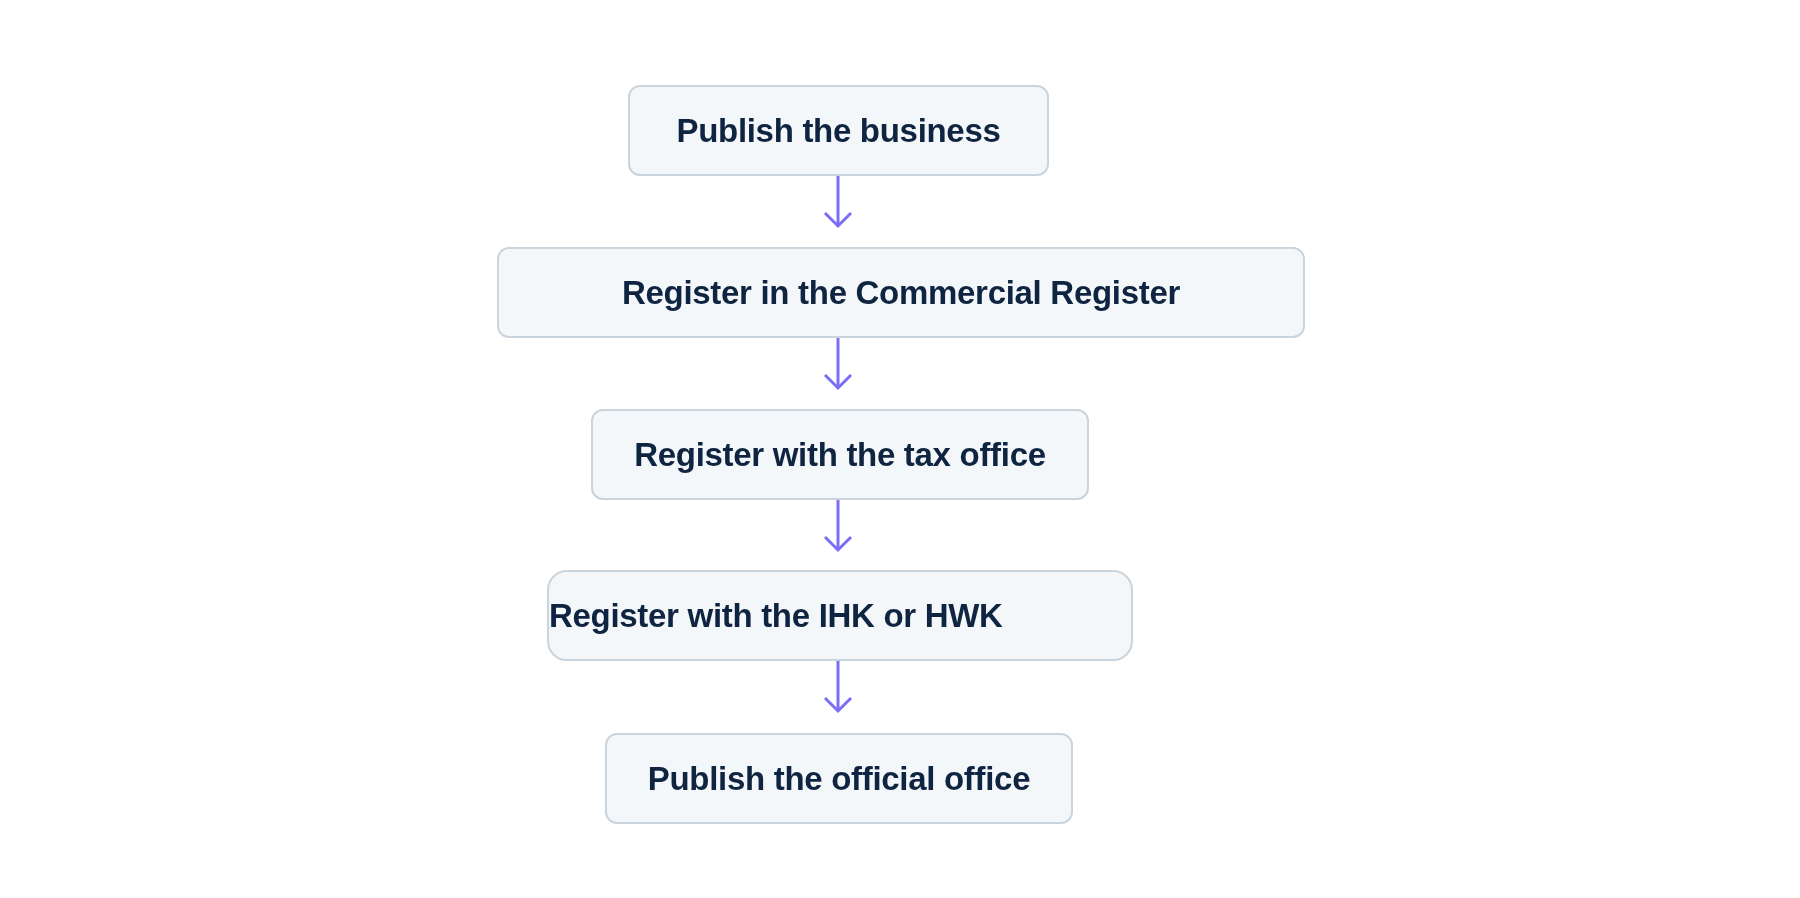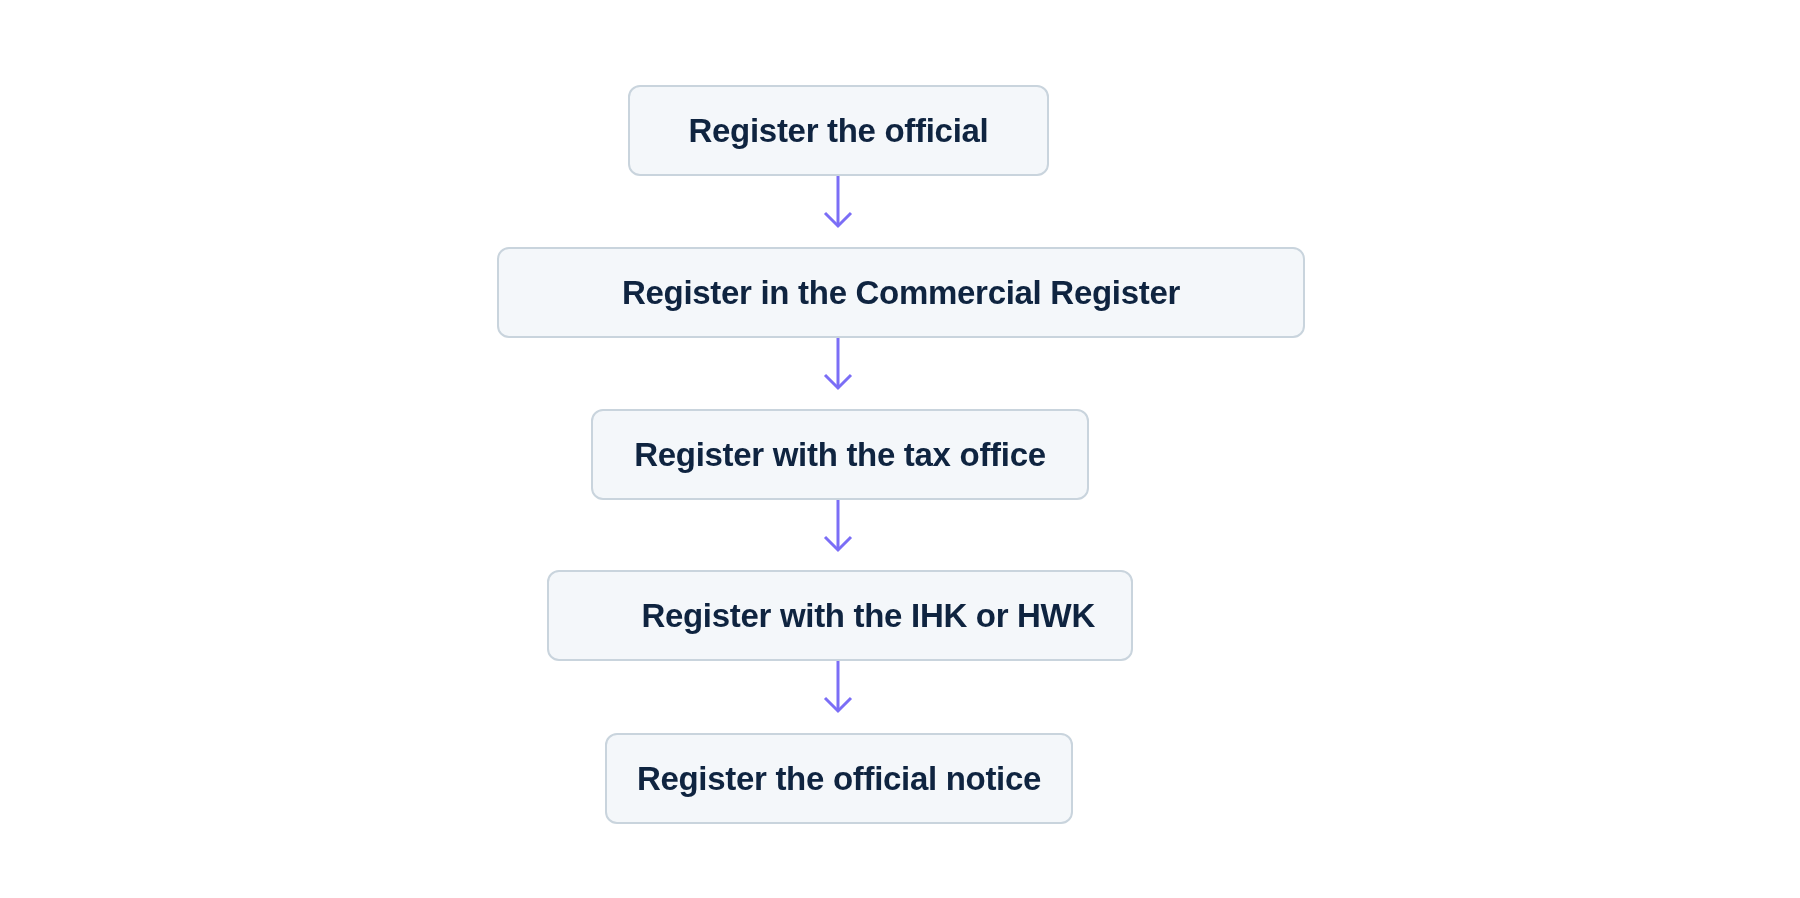--- a/index.html
+++ b/index.html
@@ -28,7 +28,7 @@
 <div>
 
   <div class="node center" style="left:628px; top:85px; width:421px; height:91px;">
-    <span>Register the official</span>
+    <span>Publish the business</span>
   </div>
 
   <svg class="arrow" style="top:176px; height:56px;" viewBox="0 0 30 56">

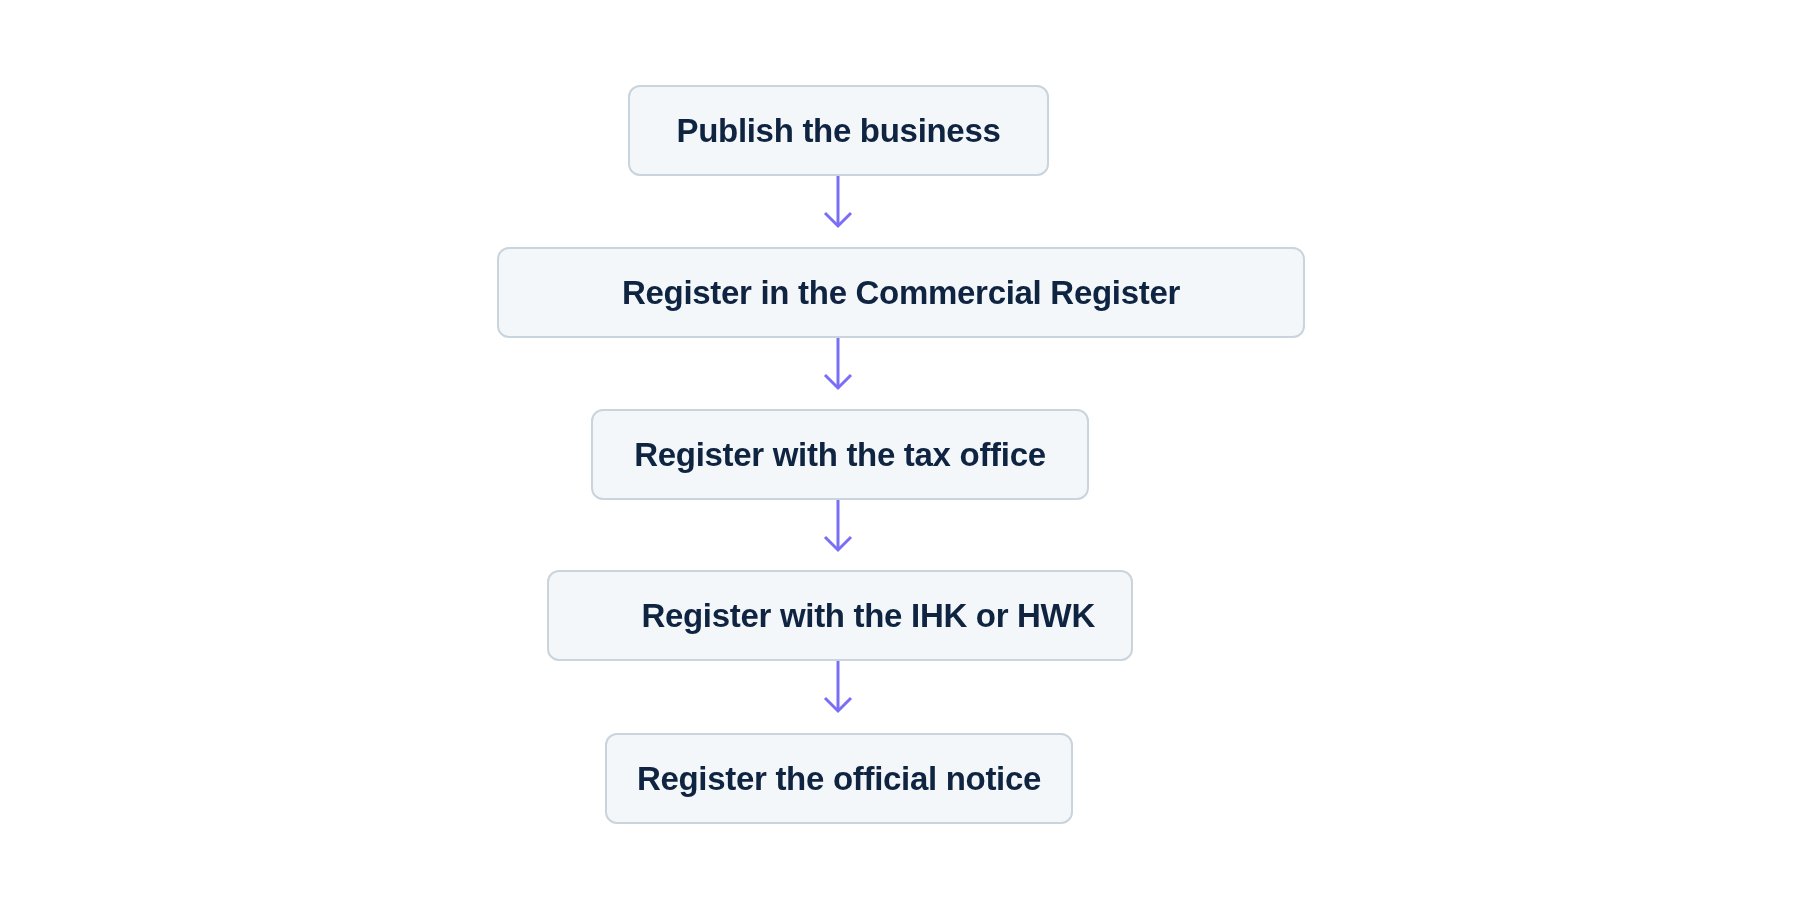--- a/index.html
+++ b/index.html
@@ -54,7 +54,7 @@
     <polyline points="2,37 15,50 28,37" fill="none" stroke="#7b6ef6" stroke-width="3"></polyline>
   </svg>
 
-  <div class="node" style="left:547px; top:570px; width:586px; height:91px; justify-content:flex-end; padding-right:36px;">
+  <div class="node" style="left:547px; top:570px; width:586px; height:91px; justify-content:flex-start; padding-right:36px;border-radius:20px;">
     <span>Register with the IHK or HWK</span>
   </div>
 

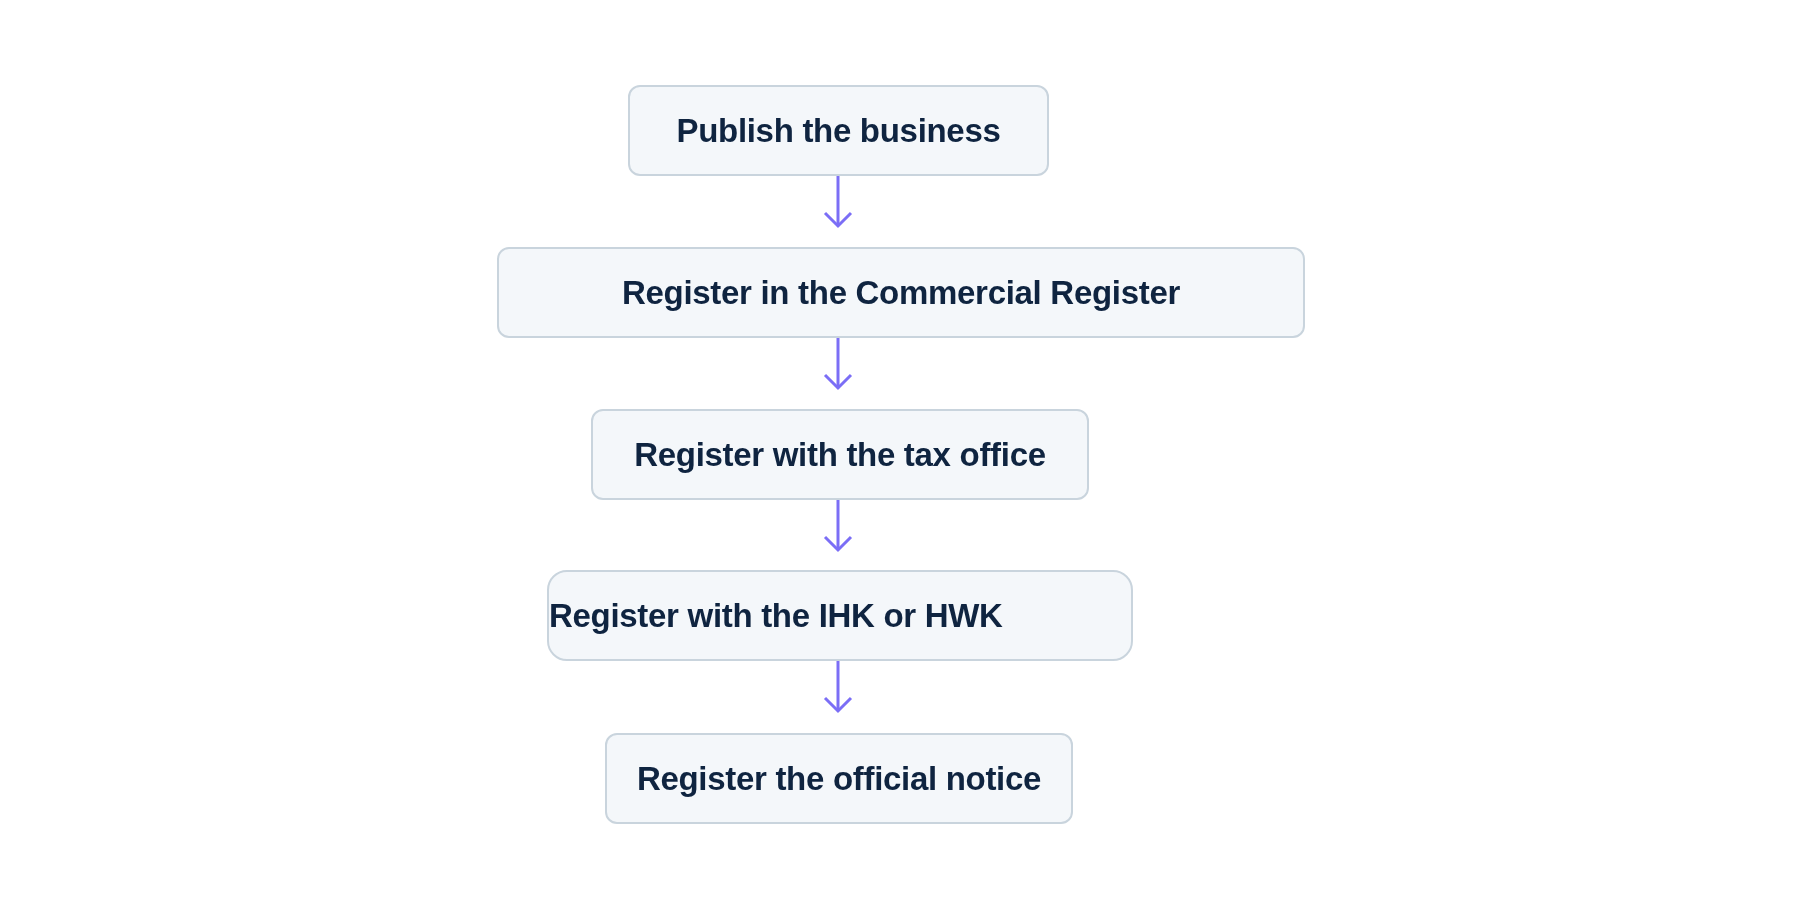--- a/index.html
+++ b/index.html
@@ -64,7 +64,7 @@
   </svg>
 
   <div class="node center" style="left:605px; top:733px; width:468px; height:91px;">
-    <span>Register the official notice</span>
+    <span>Publish the official office</span>
   </div>
 
 </div>

